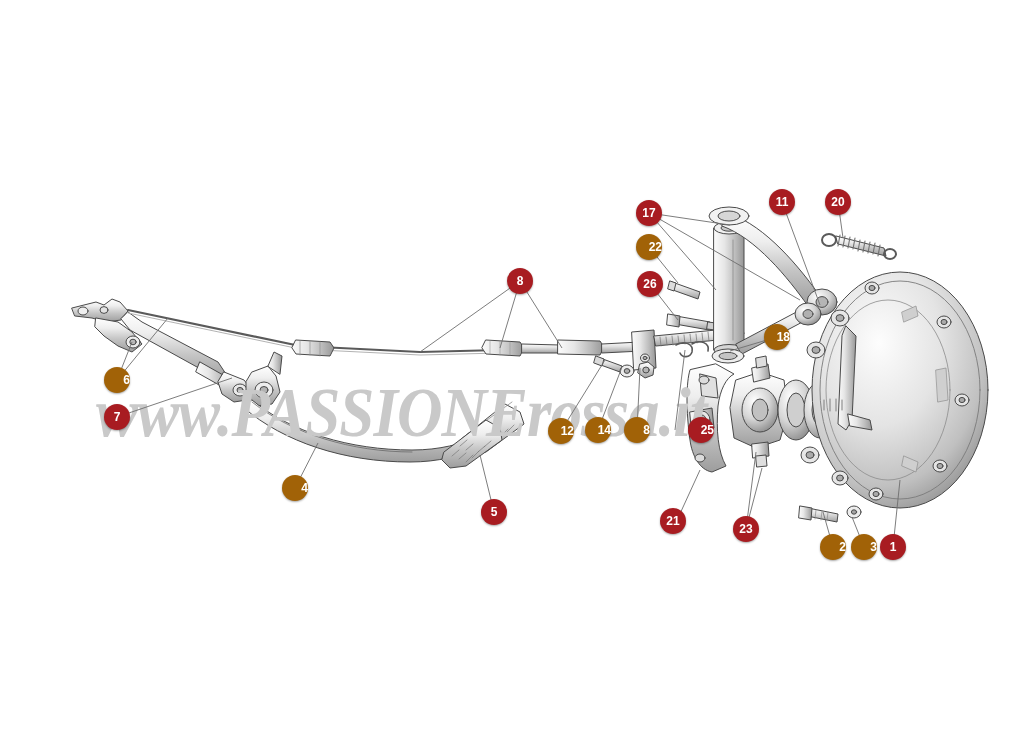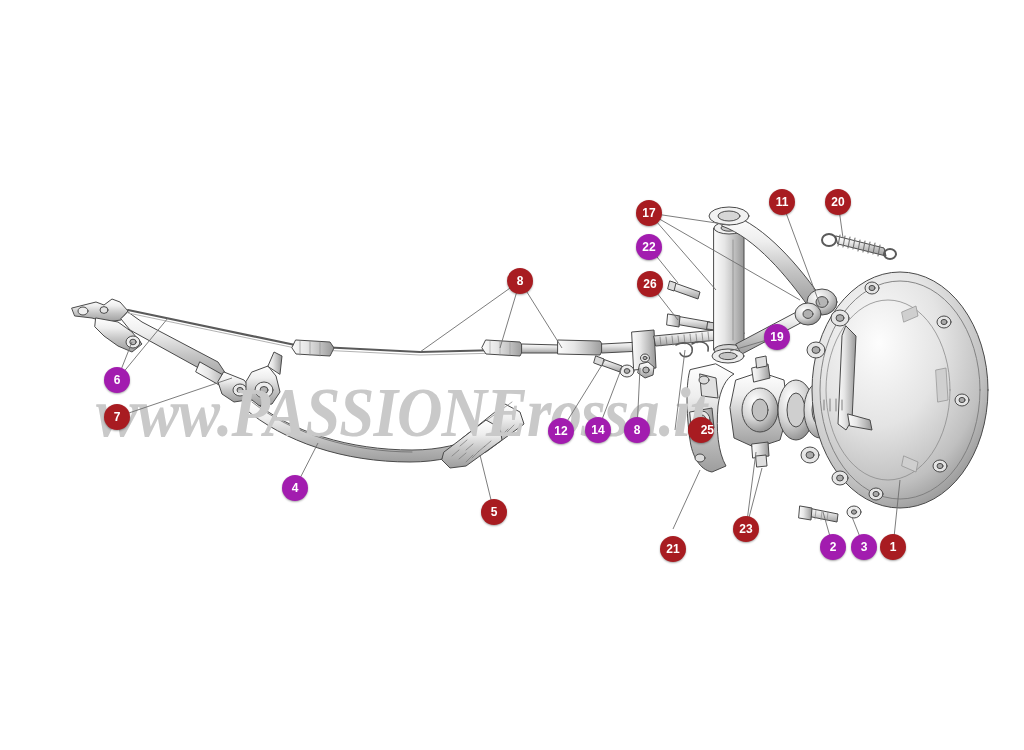--- a/index.html
+++ b/index.html
@@ -48,7 +48,7 @@
     cursor:pointer;
   }
   .callout.red{background:#a81c21;}
-  .callout.dark{background:#a21caf;}
+  .callout.dark{background:#a16207;justify-content:flex-end;}
   .callout .num{pointer-events:none;}
 
   .leader{position:absolute;left:0;top:0;width:1024px;height:750px;z-index:10;pointer-events:none;}

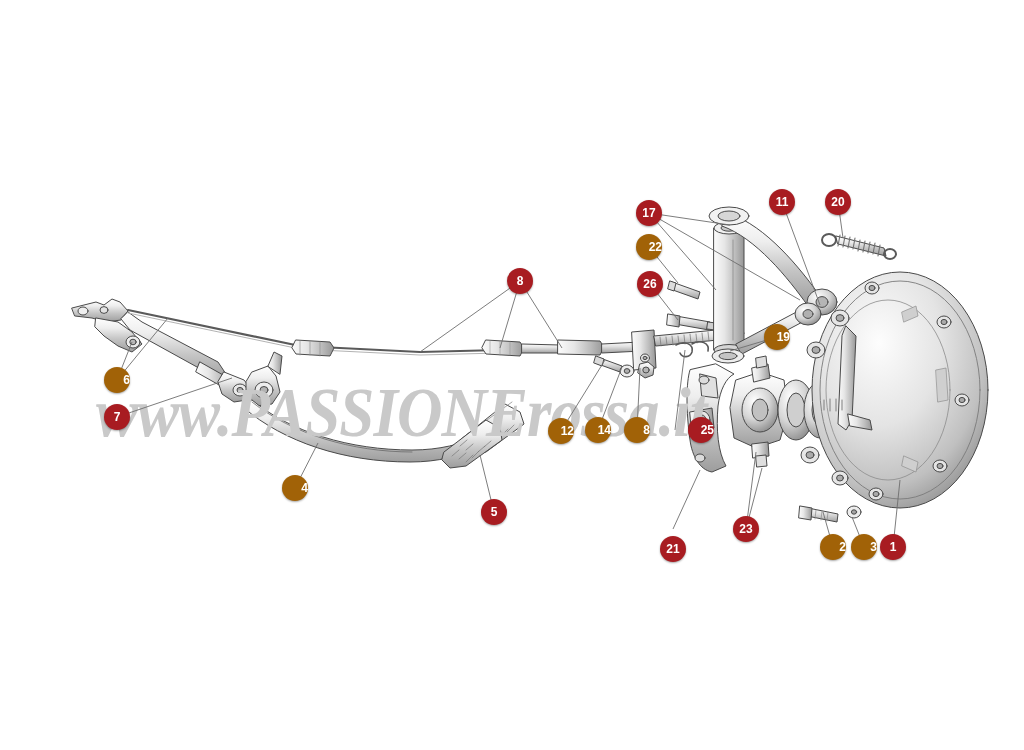--- a/index.html
+++ b/index.html
@@ -438,7 +438,7 @@
         <span class="num">20</span>
       </div>
       <div class="callout dark" style="left: 764px; top: 324px;">
-        <span class="num">19</span>
+        <span class="num">18</span>
       </div>
       <div class="callout red" style="left: 660px; top: 536px;">
         <span class="num">21</span>

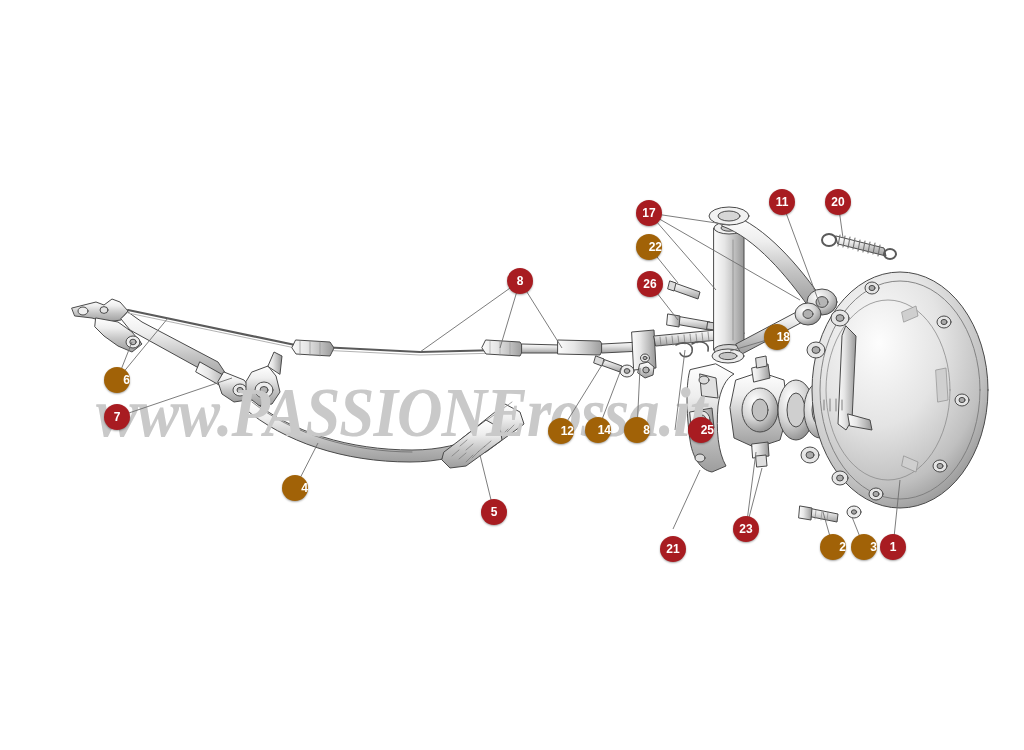--- a/index.html
+++ b/index.html
@@ -440,7 +440,7 @@
       <div class="callout dark" style="left: 764px; top: 324px;">
         <span class="num">18</span>
       </div>
-      <div class="callout red" style="left: 660px; top: 536px;">
+      <div class="callout red" style="left: 660px; top: 508px;">
         <span class="num">21</span>
       </div>
       <div class="callout dark" style="left: 636px; top: 234px;">

